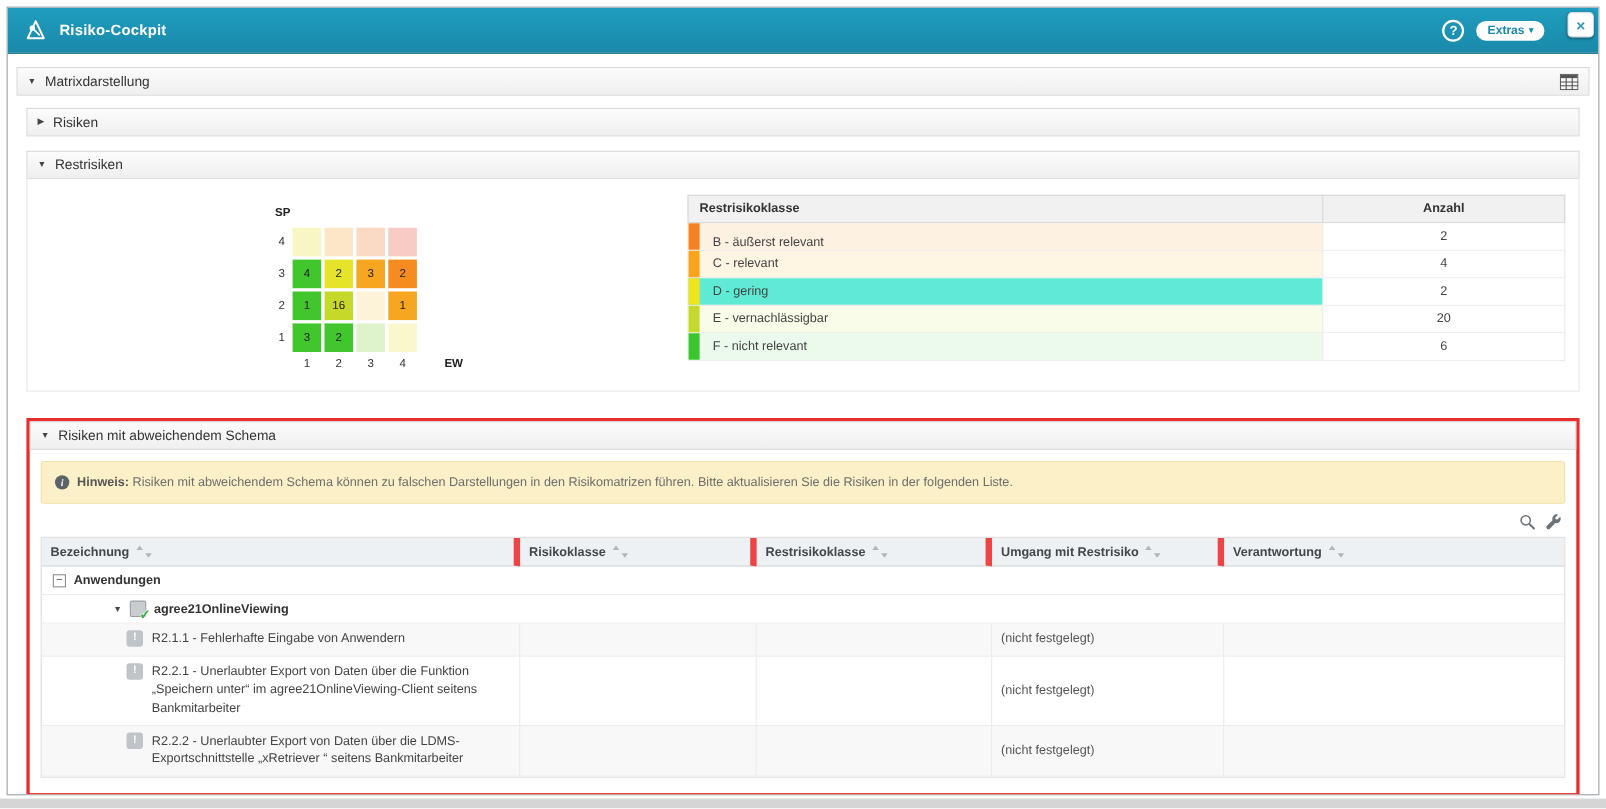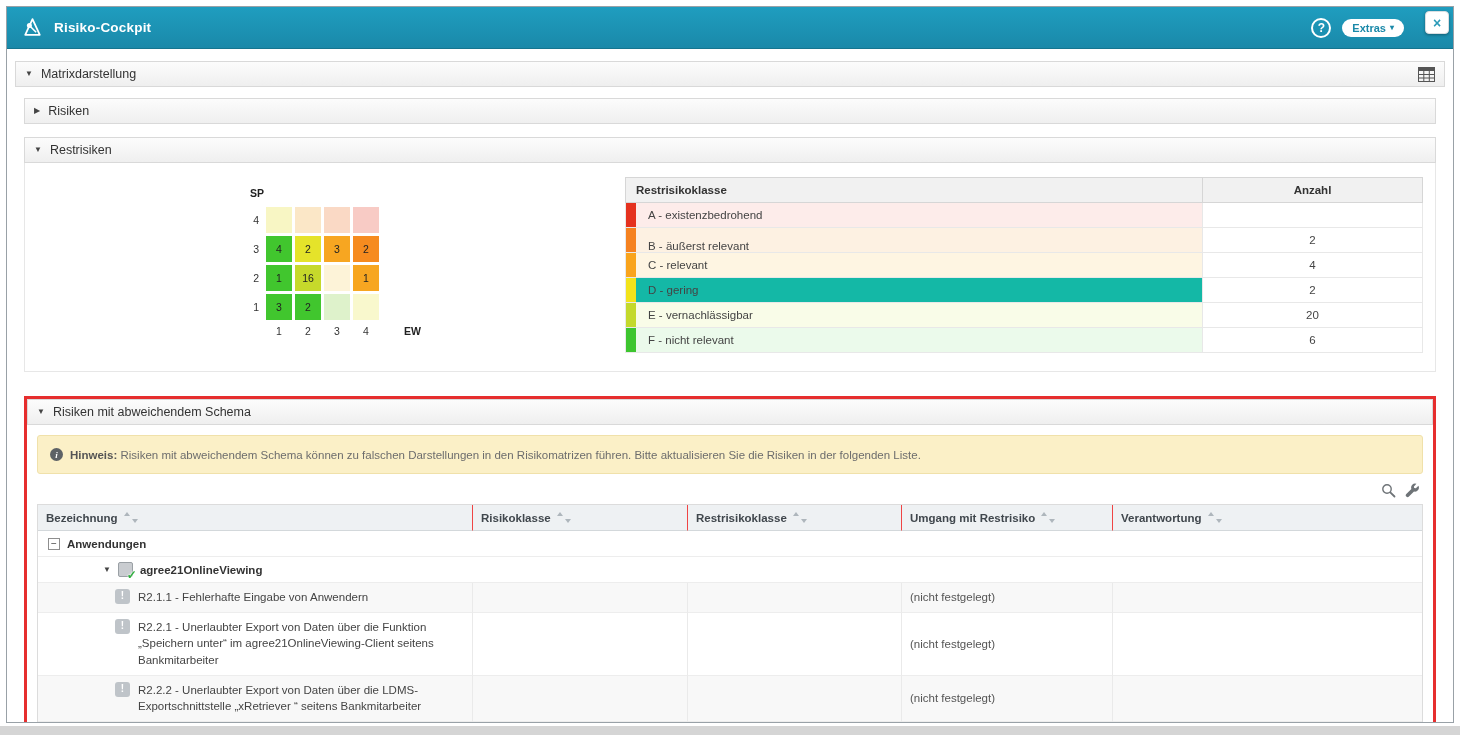--- a/index.html
+++ b/index.html
@@ -180,13 +180,6 @@
             <span class="h2">Anzahl</span>
           </div>
           <div class="rest-row">
-            <span class="rr-class" style="background: rgb(253, 236, 234);">
-                <span class="rr-swatch" style="background: rgb(229, 50, 31);"></span>
-                <span>A - existenzbedrohend</span>
-              </span>
-            <span class="rr-count"></span>
-          </div>
-          <div class="rest-row">
             <span class="rr-class" style="background: rgb(253, 241, 226); align-items: flex-end;">
                 <span class="rr-swatch" style="background: rgb(245, 130, 32);"></span>
                 <span>B - äußerst relevant</span>

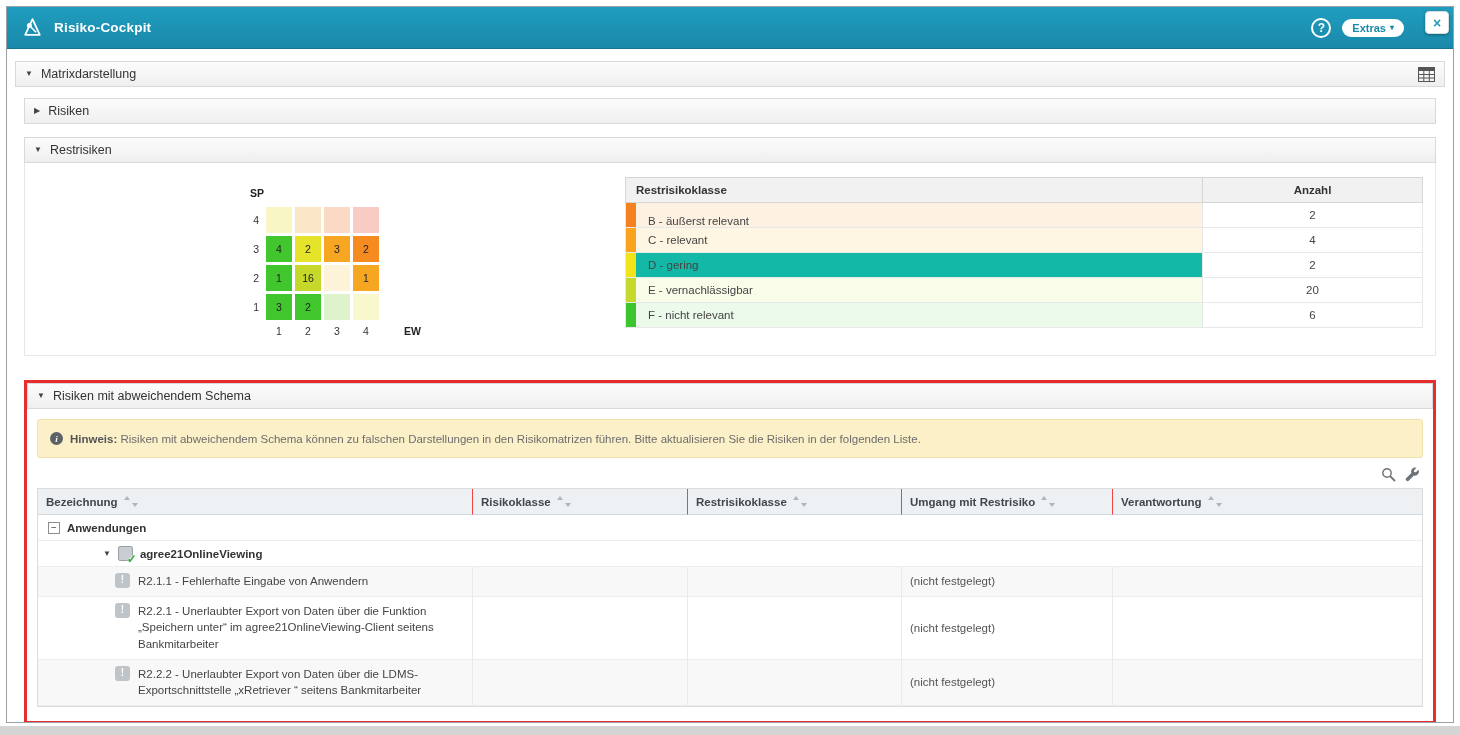--- a/index.html
+++ b/index.html
@@ -194,7 +194,7 @@
             <span class="rr-count">4</span>
           </div>
           <div class="rest-row">
-            <span class="rr-class" style="background: #14b8a6; text-align: center;">
+            <span class="rr-class" style="background: #5eead4; text-align: center;">
                 <span class="rr-swatch" style="background: rgb(242, 227, 27);"></span>
                 <span>D - gering</span>
               </span>

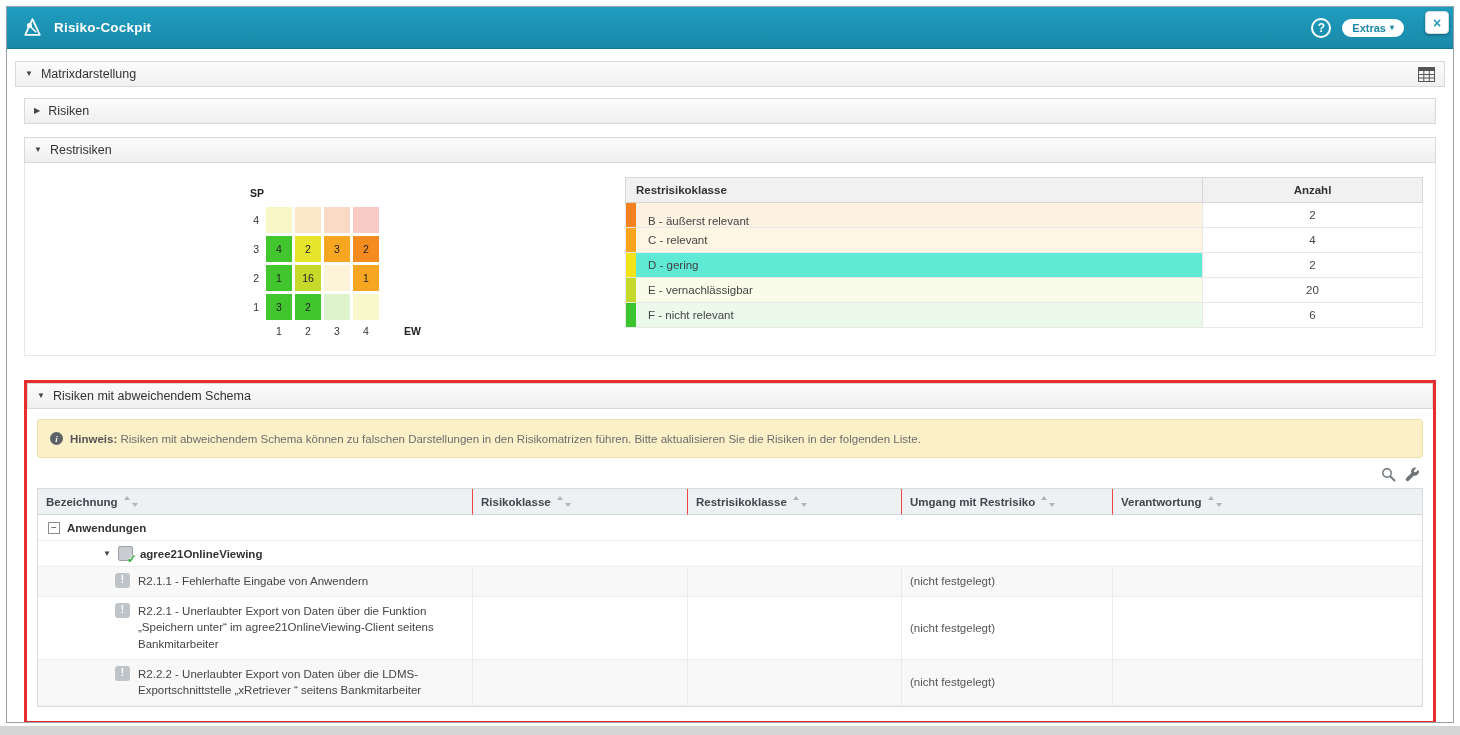--- a/index.html
+++ b/index.html
@@ -63,7 +63,7 @@
   .tr { display:grid; grid-template-columns:435px 215px 214px 211px 1fr; }
   .td { padding:5px 8px; border-right:1px solid #eaeaea; border-bottom:1px solid #ededed; display:flex; align-items:center; min-height:26px; }
   .td:last-child { border-right:none; }
-  .tr.hdr .td { background:#eef1f3; font-weight:bold; color:#40474d; border-bottom:1px solid #d3d8db; border-right:1px solid #ef4444; cursor:pointer; }
+  .tr.hdr .td { background:#eef1f3; font-weight:bold; color:#40474d; border-bottom:1px solid #d3d8db; border-right:6px solid #ef4444; cursor:pointer; }
   .tr.hdr .td:last-child { border-right:none; }
   .sort { display:inline-flex; gap:2px; margin-left:6px; height:11px; }
   .sort i { display:block; width:0; height:0; border-left:3.5px solid transparent; border-right:3.5px solid transparent; }

